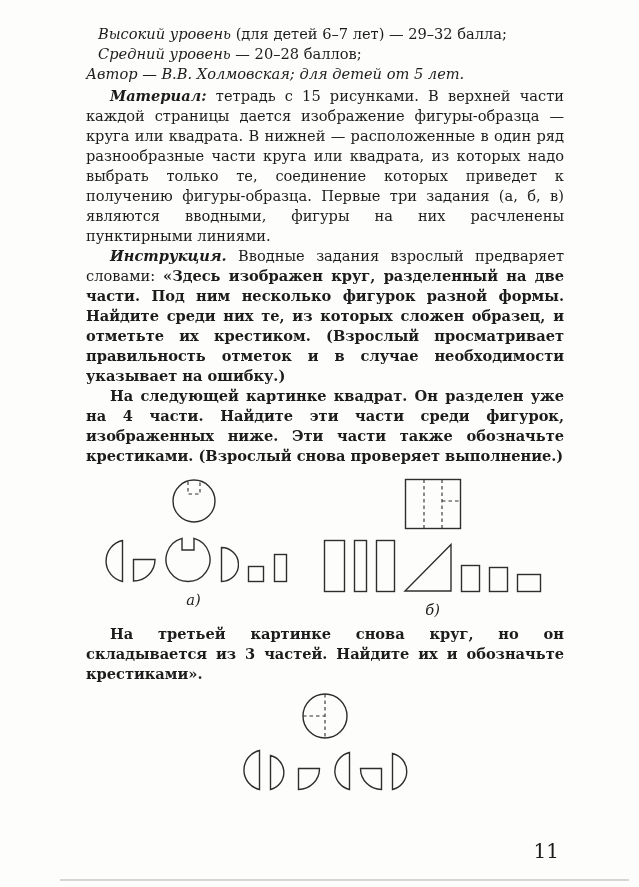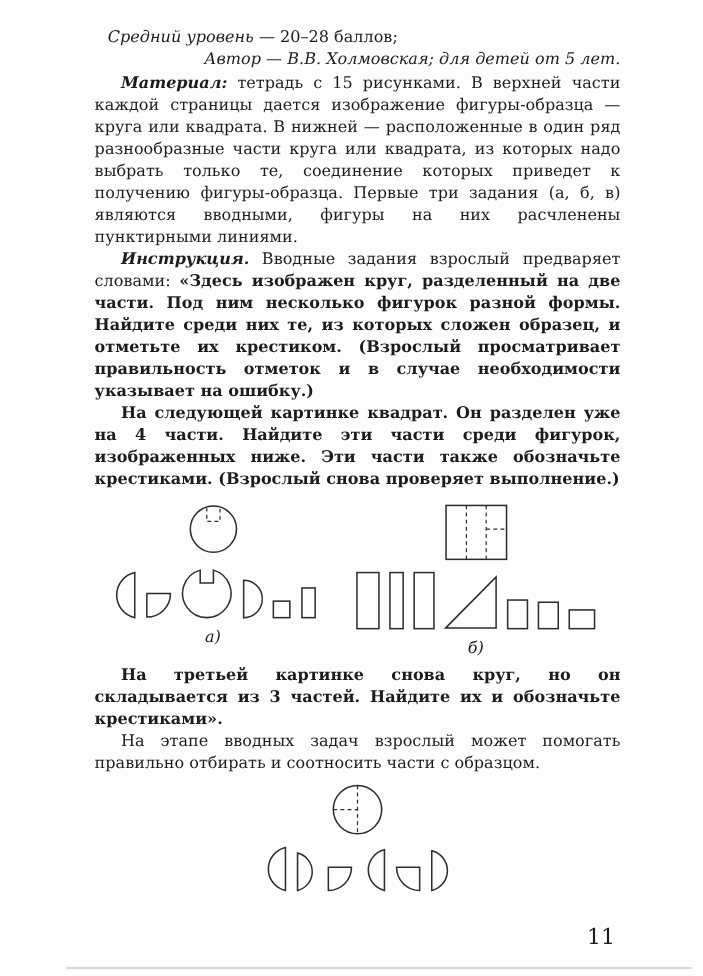--- a/index.html
+++ b/index.html
@@ -38,6 +38,7 @@
 <div class="page">
 
   <div class="levels">
+    <p><span class="italic">Высокий уровень</span><span> (для детей 6–7 лет) — 29–32 балла;</span></p>
     <p><span class="italic">Средний уровень</span><span> — 20–28 баллов;</span></p>
   </div>
 

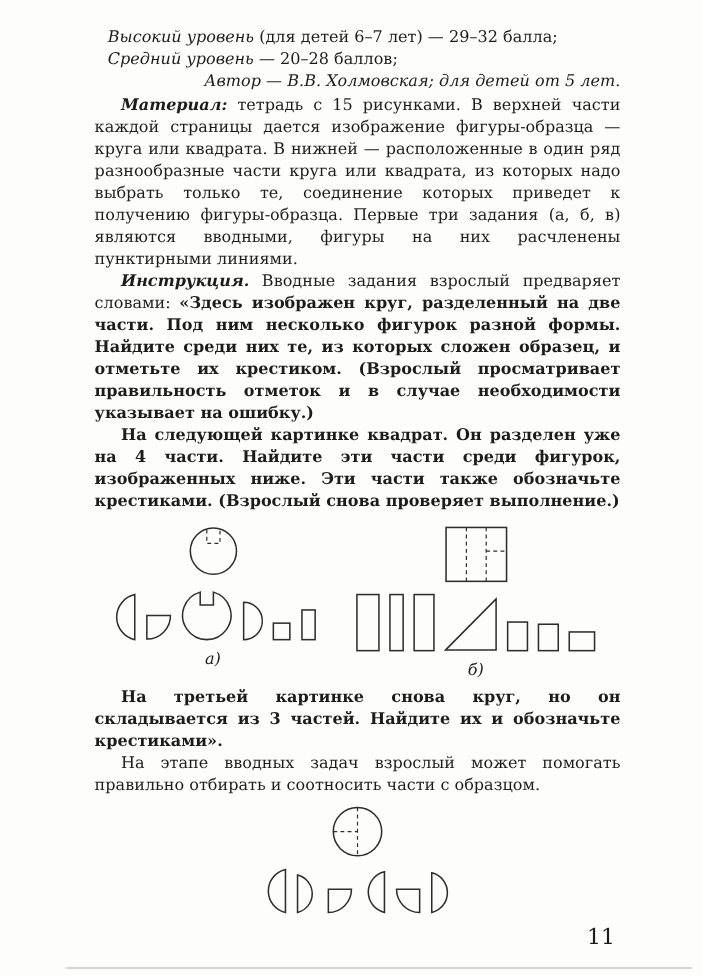--- a/index.html
+++ b/index.html
@@ -17,7 +17,7 @@
   .bold{font-weight:bold}
   .bolditalic{font-weight:bold;font-style:italic}
   .title{font-weight:bold;text-align:center;font-size:15.2px;margin-top:12px}
-  .author{text-align:right;font-style:italic;margin-bottom:2px}
+  .author{text-align:left;font-style:italic;margin-bottom:2px}
   .figrow{display:flex;margin:12px 0 4px 0}
   .fig{display:flex;flex-direction:column;align-items:center}
   .fig-a{width:45%}

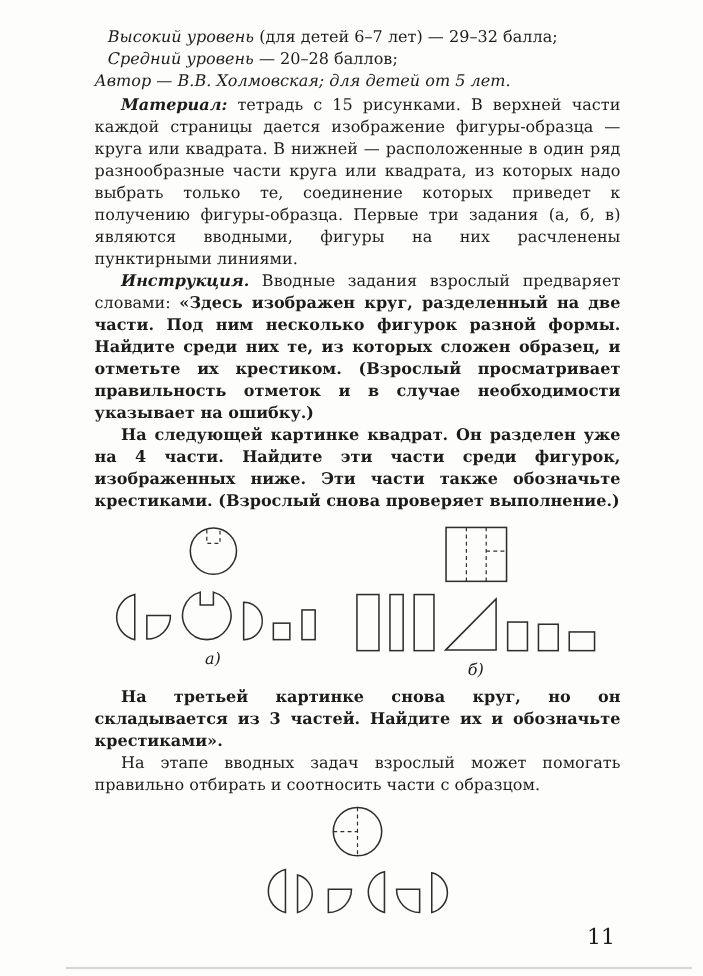--- a/index.html
+++ b/index.html
@@ -117,7 +117,6 @@
 
   <p class="bold">На третьей картинке снова круг, но он складывается из 3 частей. Найдите их и обозначьте крестиками».</p>
 
-  <p>На этапе вводных задач взрослый может помогать правильно отбирать и соотносить части с образцом.</p>
 
   <div class="fig fig-v">
     <svg class="sample" width="48" height="48" viewBox="0 0 48 48">

